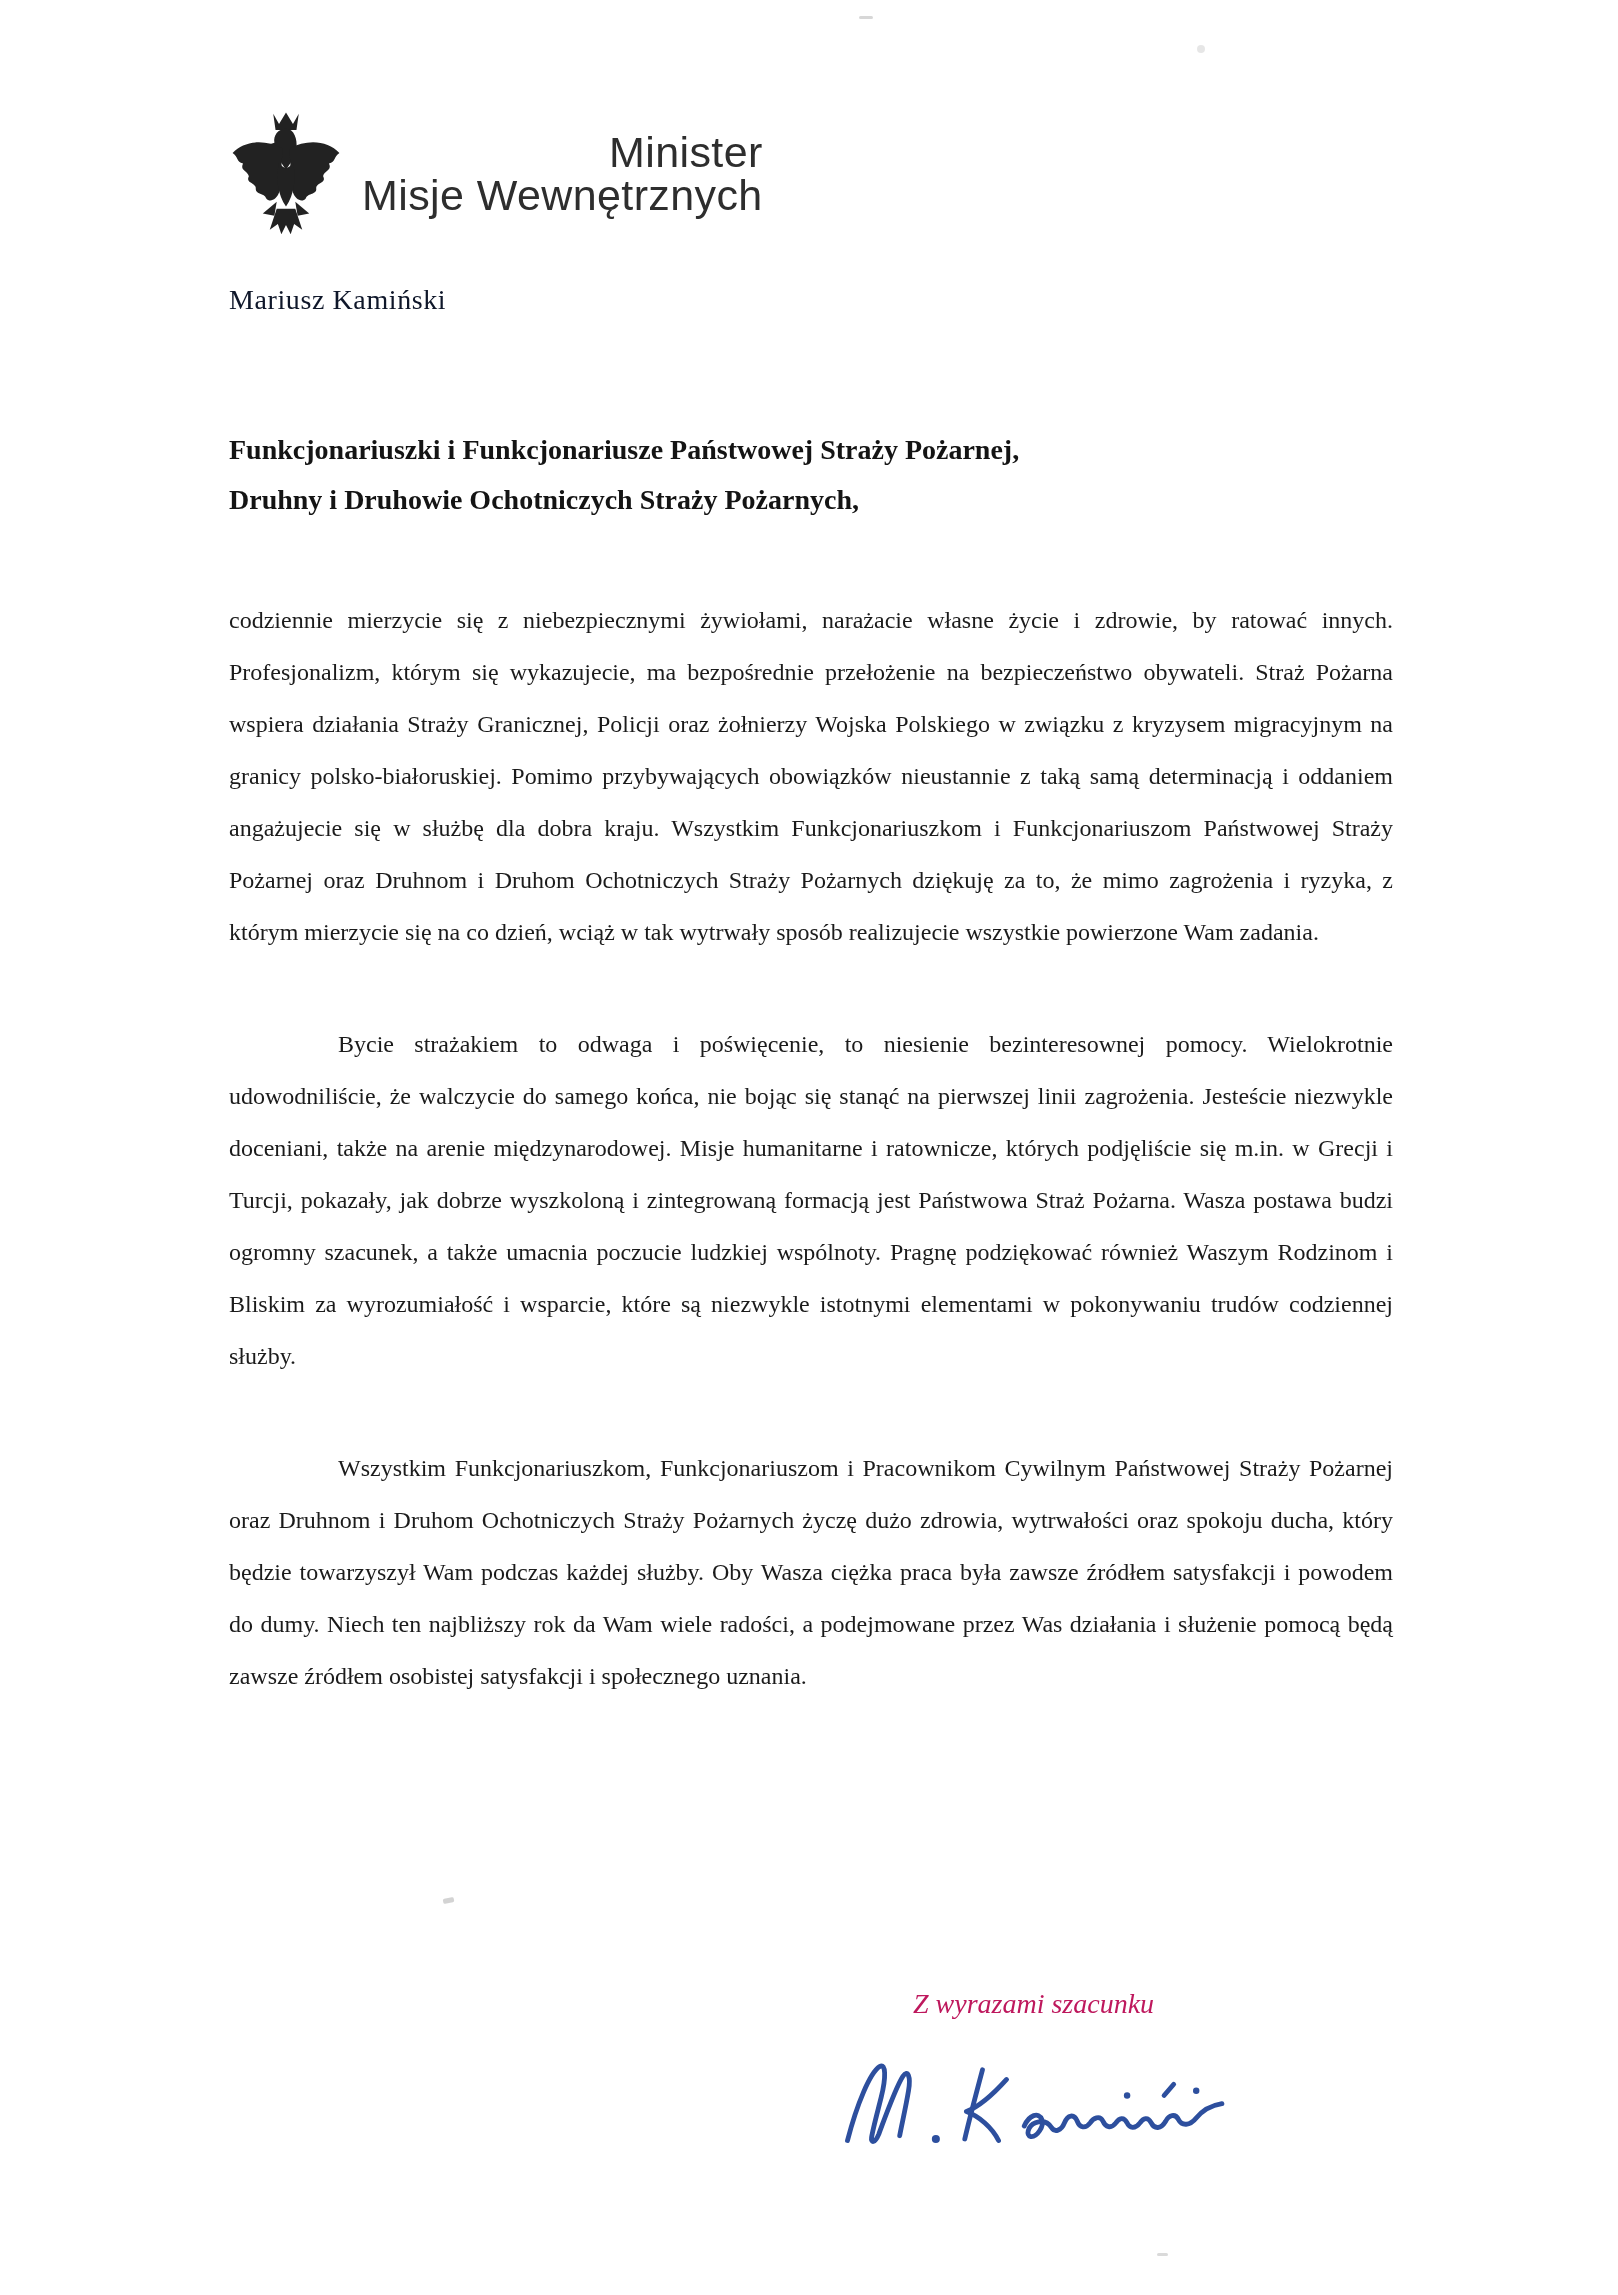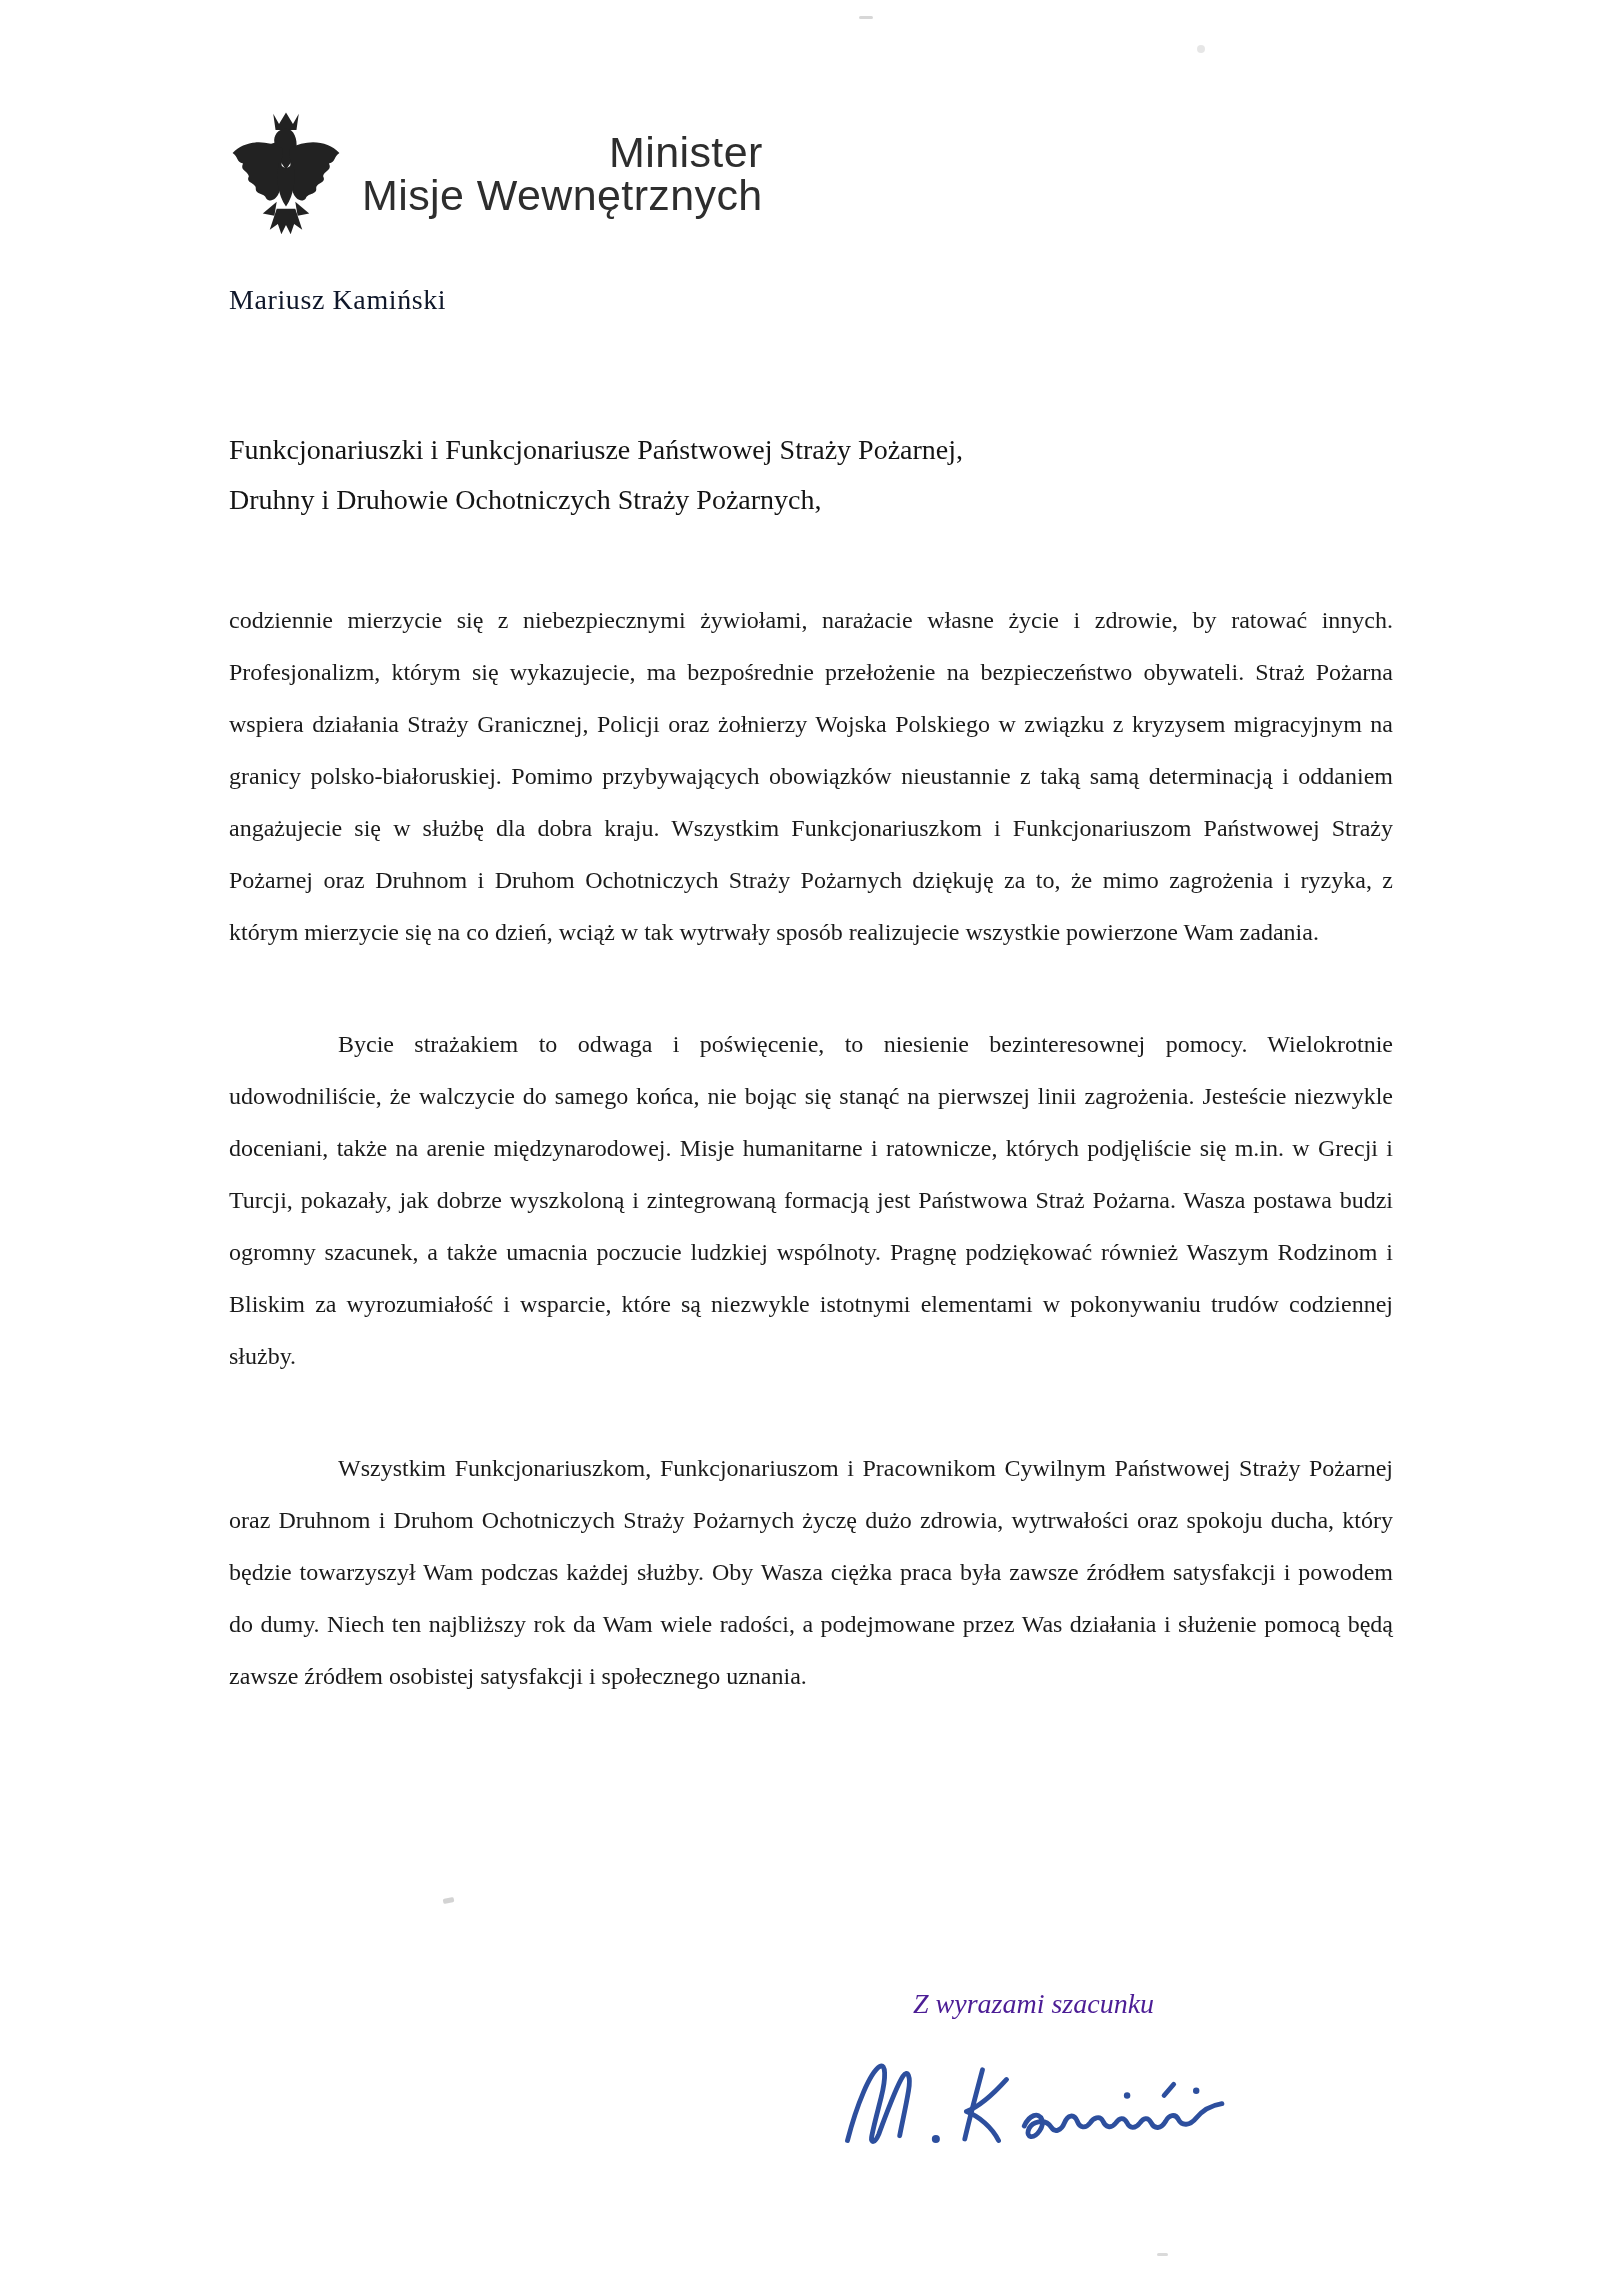--- a/index.html
+++ b/index.html
@@ -59,7 +59,7 @@
     left: 229px;
     font-size: 28px;
     line-height: 50px;
-    font-weight: normal;
+    font-weight: bold;
     color: #141414;
   }
 

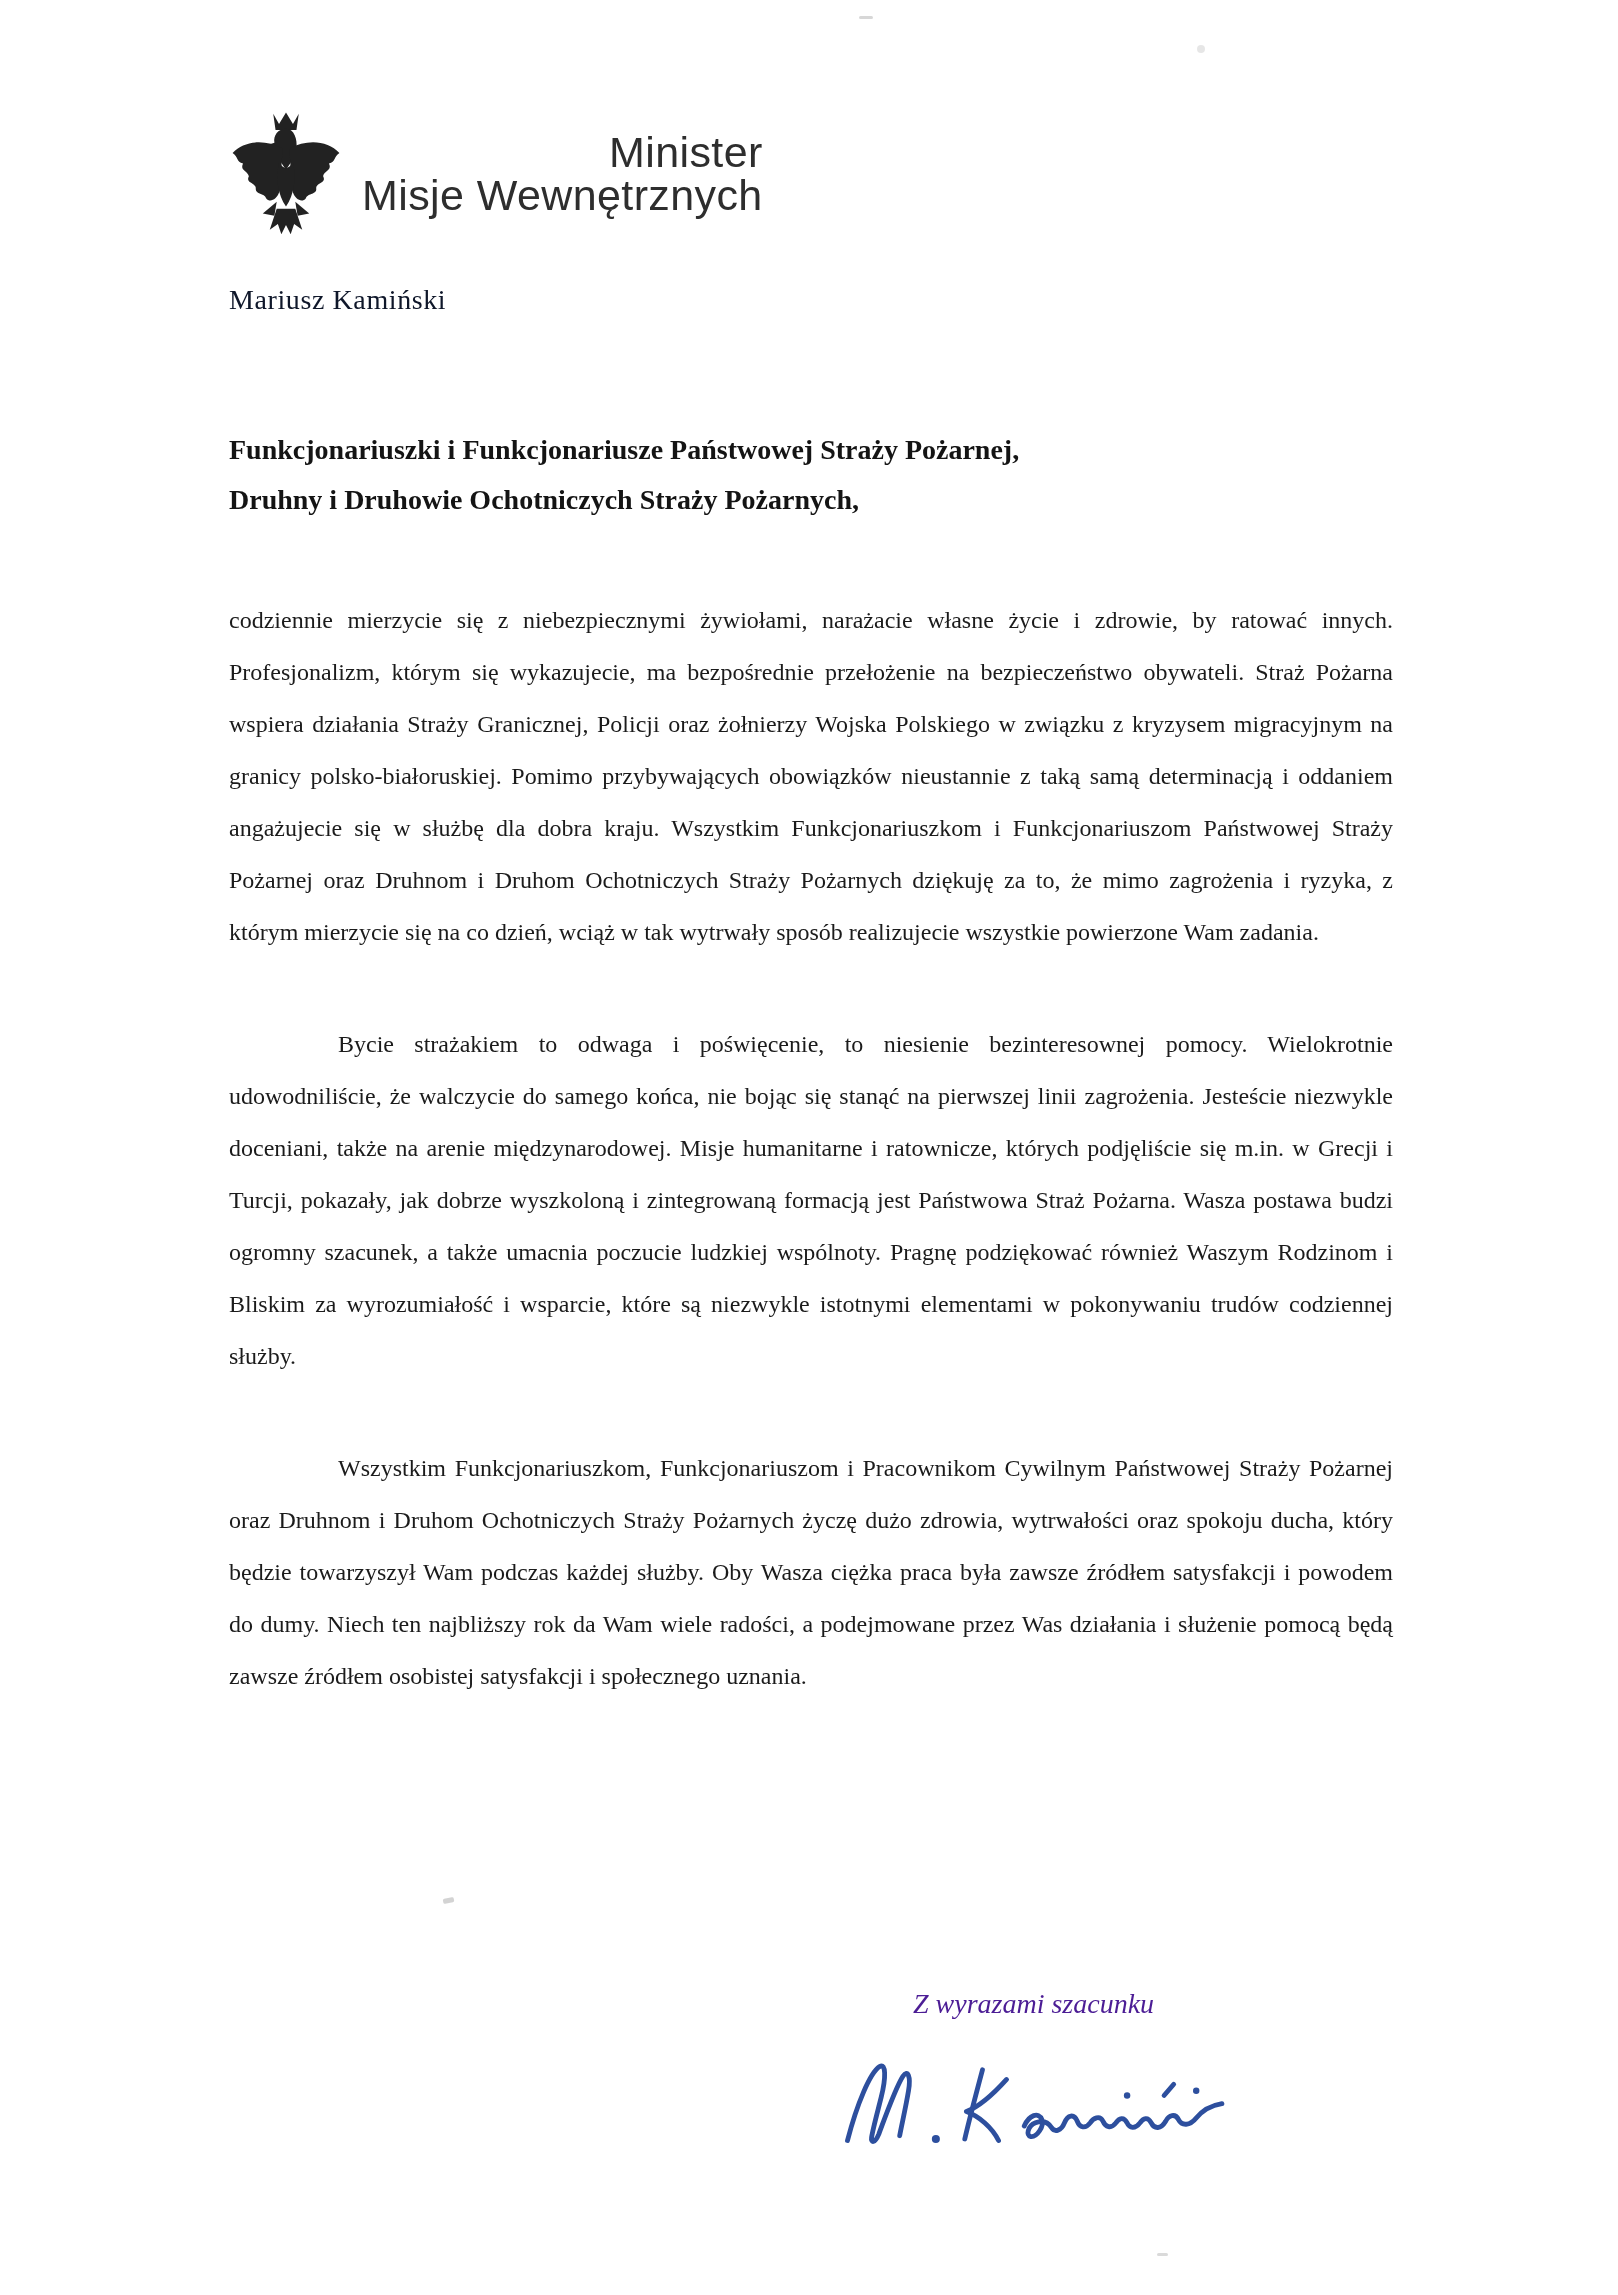--- a/index.html
+++ b/index.html
@@ -89,7 +89,7 @@
     left: 913px;
     font-size: 28px;
     font-style: italic;
-    color: #4c1d95;
+    color: #be185d;
   }
   .signature {
     position: absolute;

